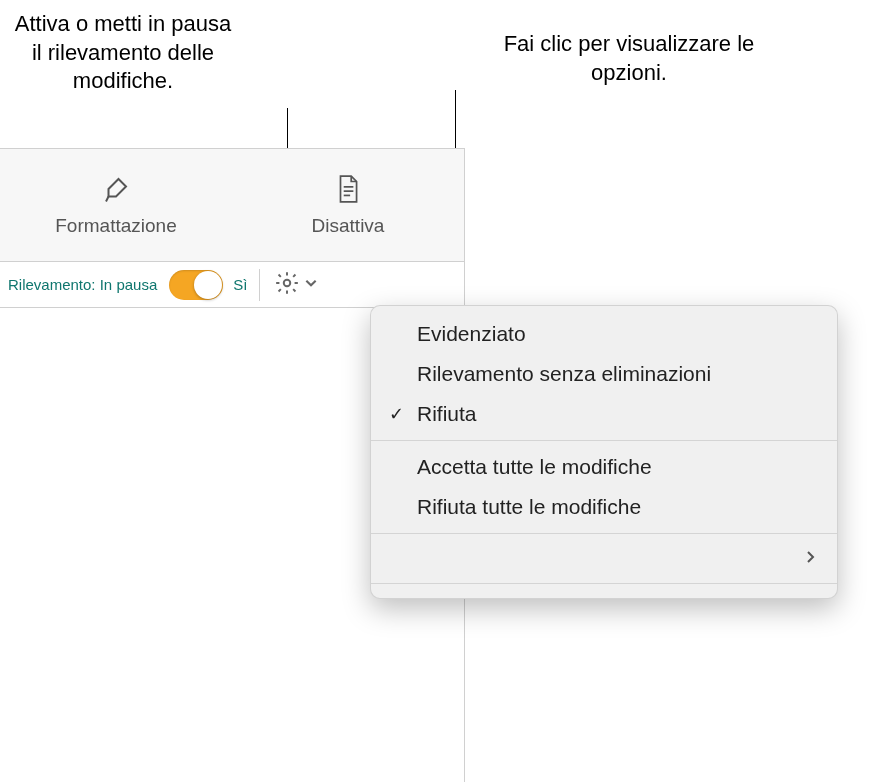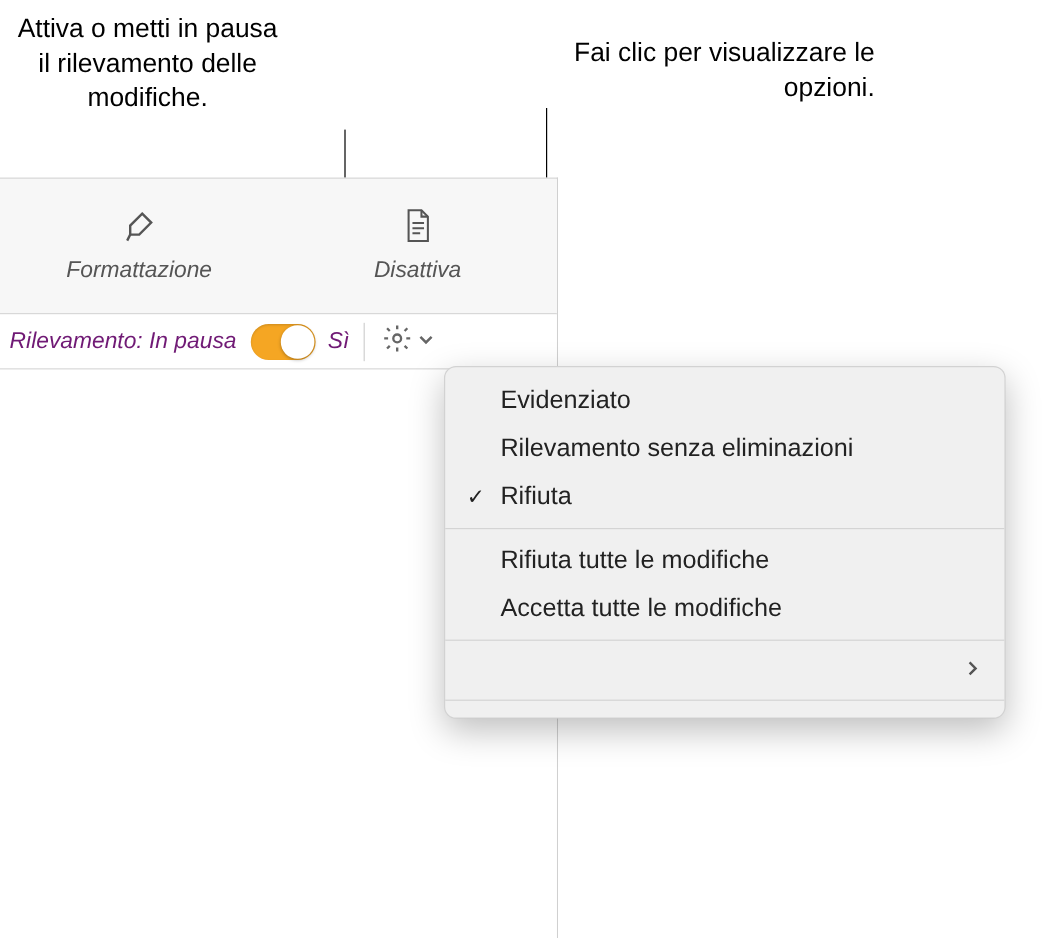--- a/index.html
+++ b/index.html
@@ -28,9 +28,9 @@
     }
     .callout-right {
       top: 30px;
-      left: 429px;
+      left: 479px;
       width: 300px;
-      text-align: right;
+      text-align: center;
     }
     .callout-line {
       position: absolute;

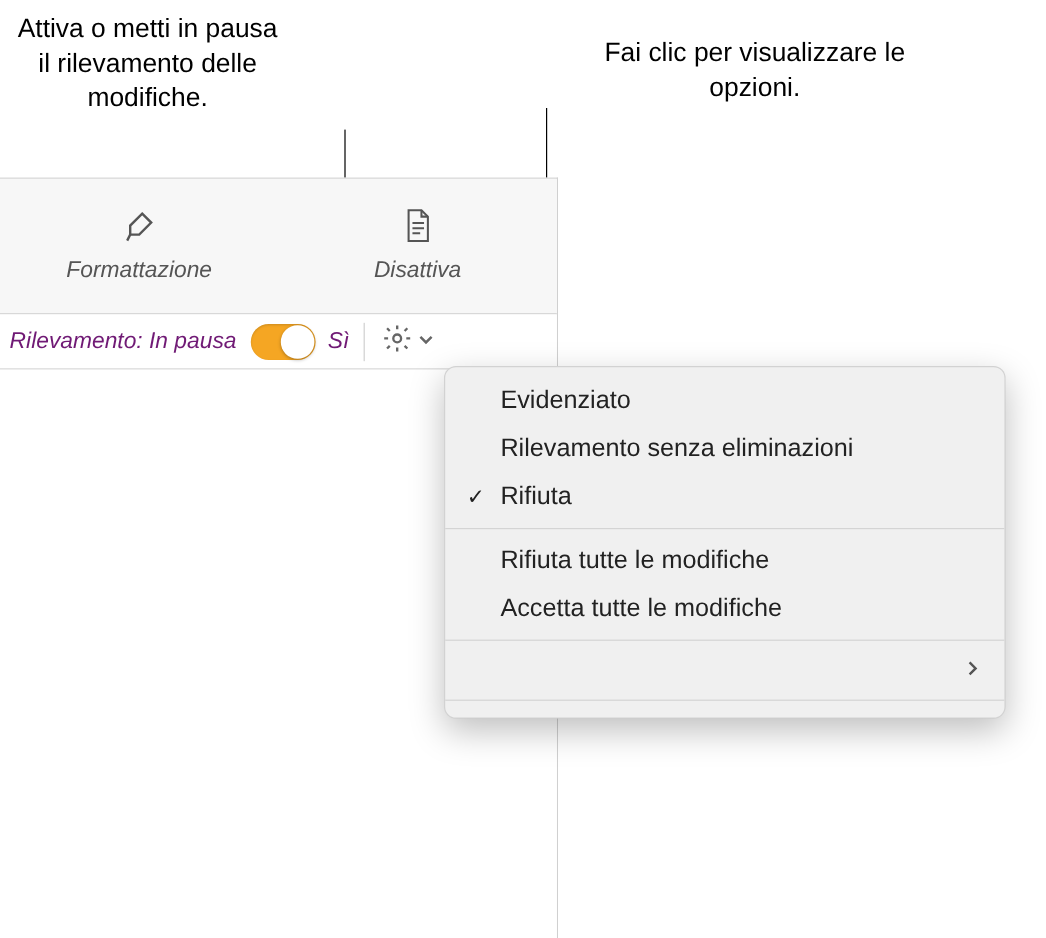--- a/index.html
+++ b/index.html
@@ -65,7 +65,6 @@
       border: 1px solid #d0d0d0;
       border-left: none;
       border-bottom: none;
-      font-style: italic;
     }
     
     .toolbar {

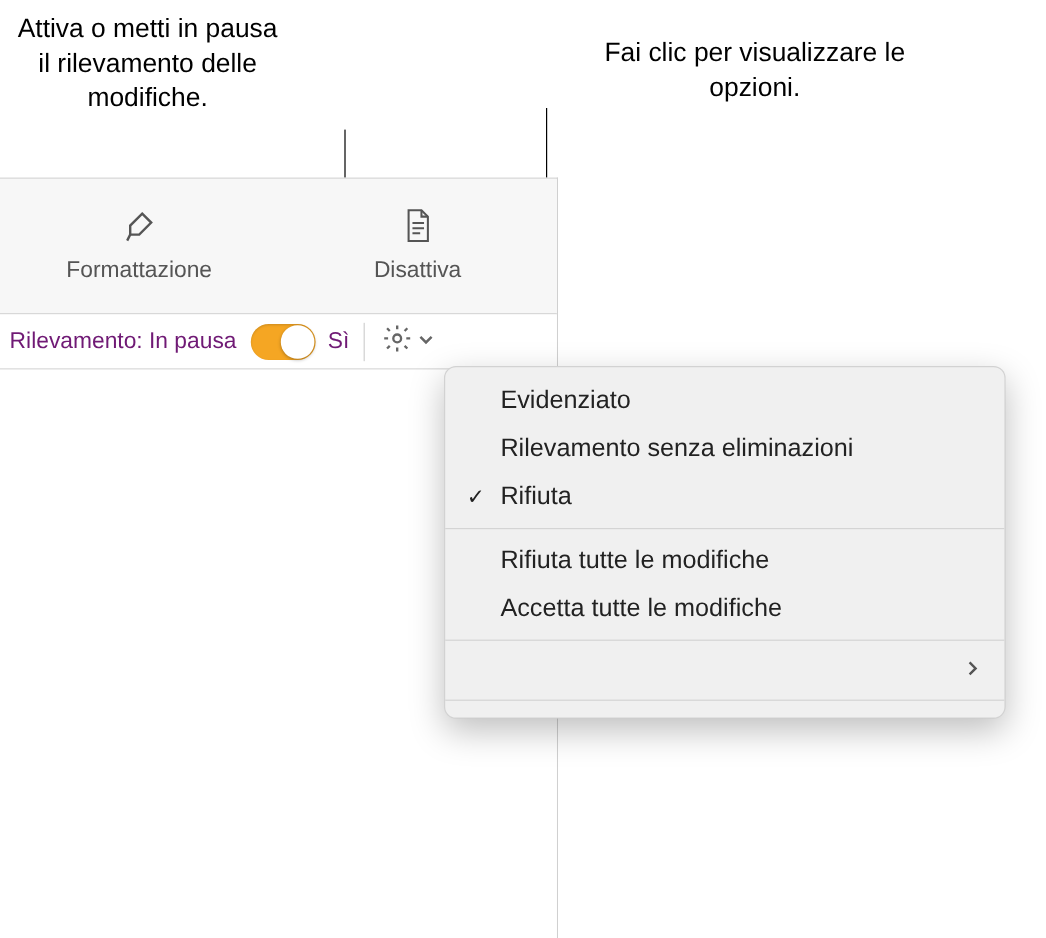--- a/index.html
+++ b/index.html
@@ -96,8 +96,8 @@
       height: 46px;
       border-bottom: 1px solid #d0d0d0;
       padding: 0 8px;
-      font-size: 19px;
-      color: #701a75;
+      font-size: 15px;
+      color: #0f766e;
       background: #fff;
     }
     .tracking-label {

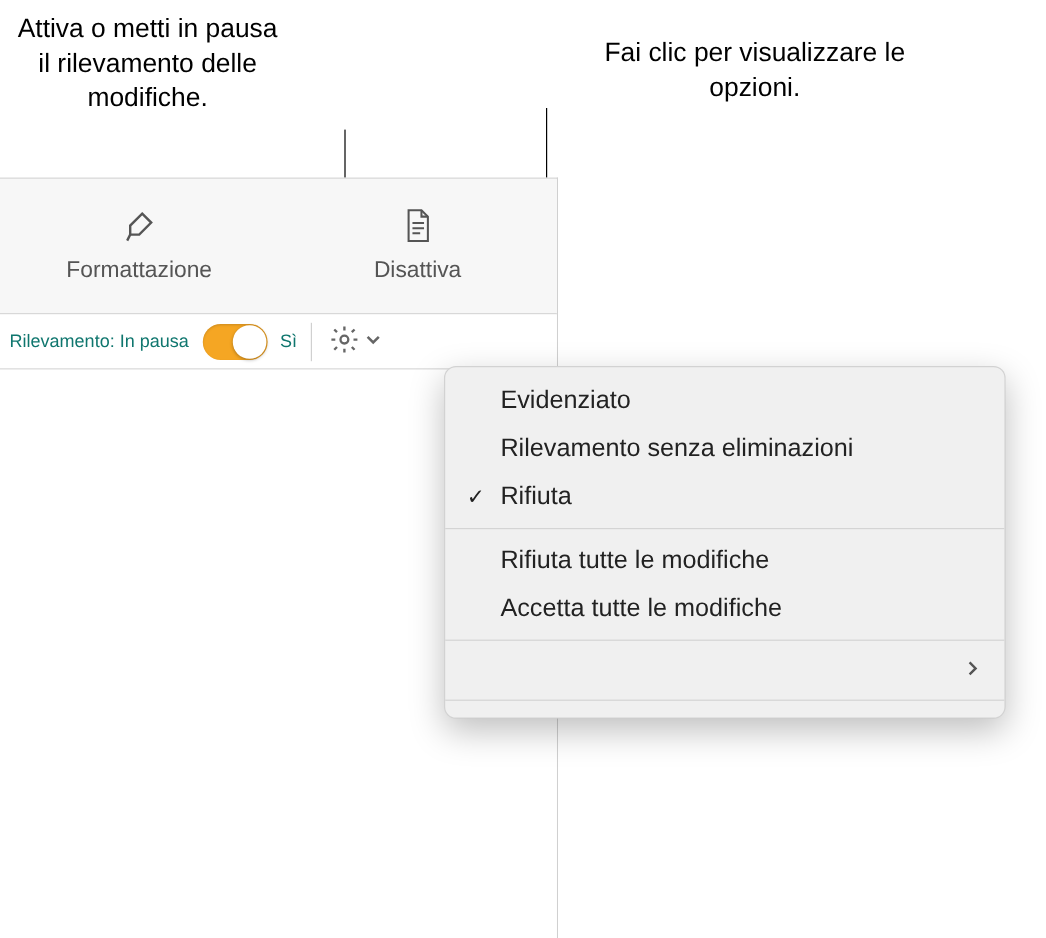--- a/index.html
+++ b/index.html
@@ -256,10 +256,10 @@
   </div>
   <div class="menu-sep"></div>
   <div class="menu-item">
+    <span>Accetta tutte le modifiche</span>
+  </div>
+  <div class="menu-item">
     <span>Rifiuta tutte le modifiche</span>
-  </div>
-  <div class="menu-item">
-    <span>Accetta tutte le modifiche</span>
   </div>
   <div class="menu-sep"></div>
   <div class="menu-item">

